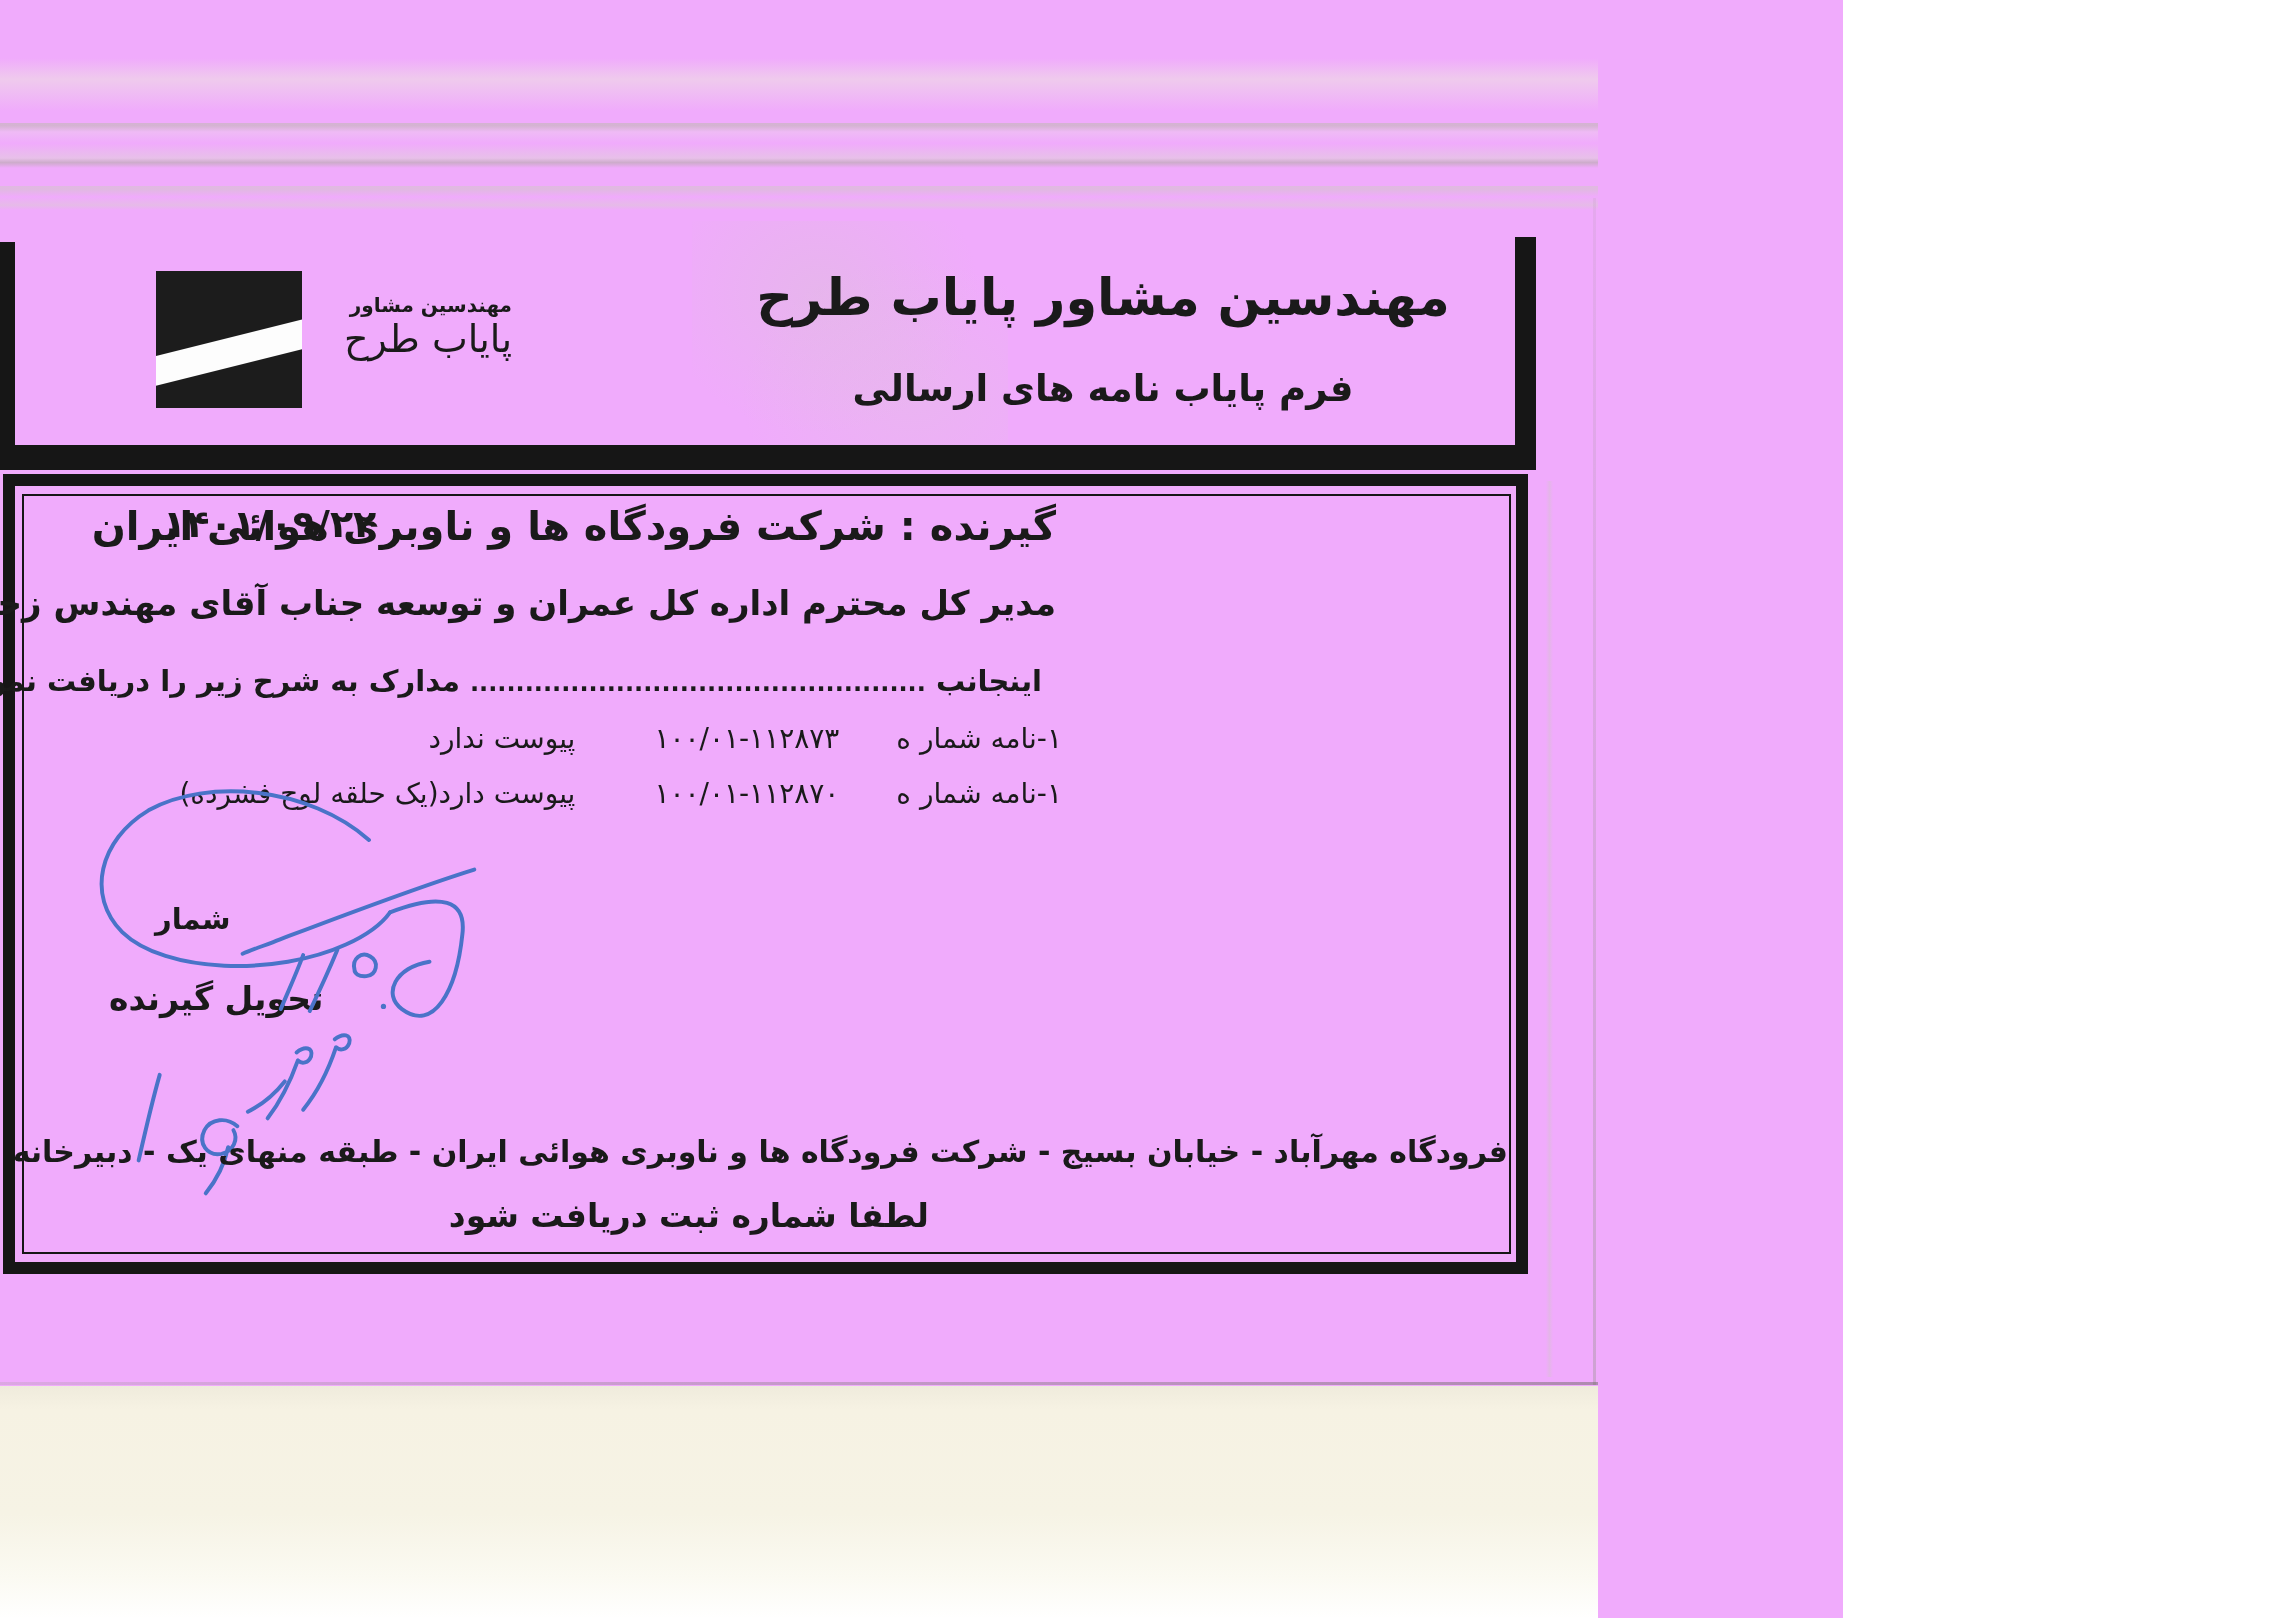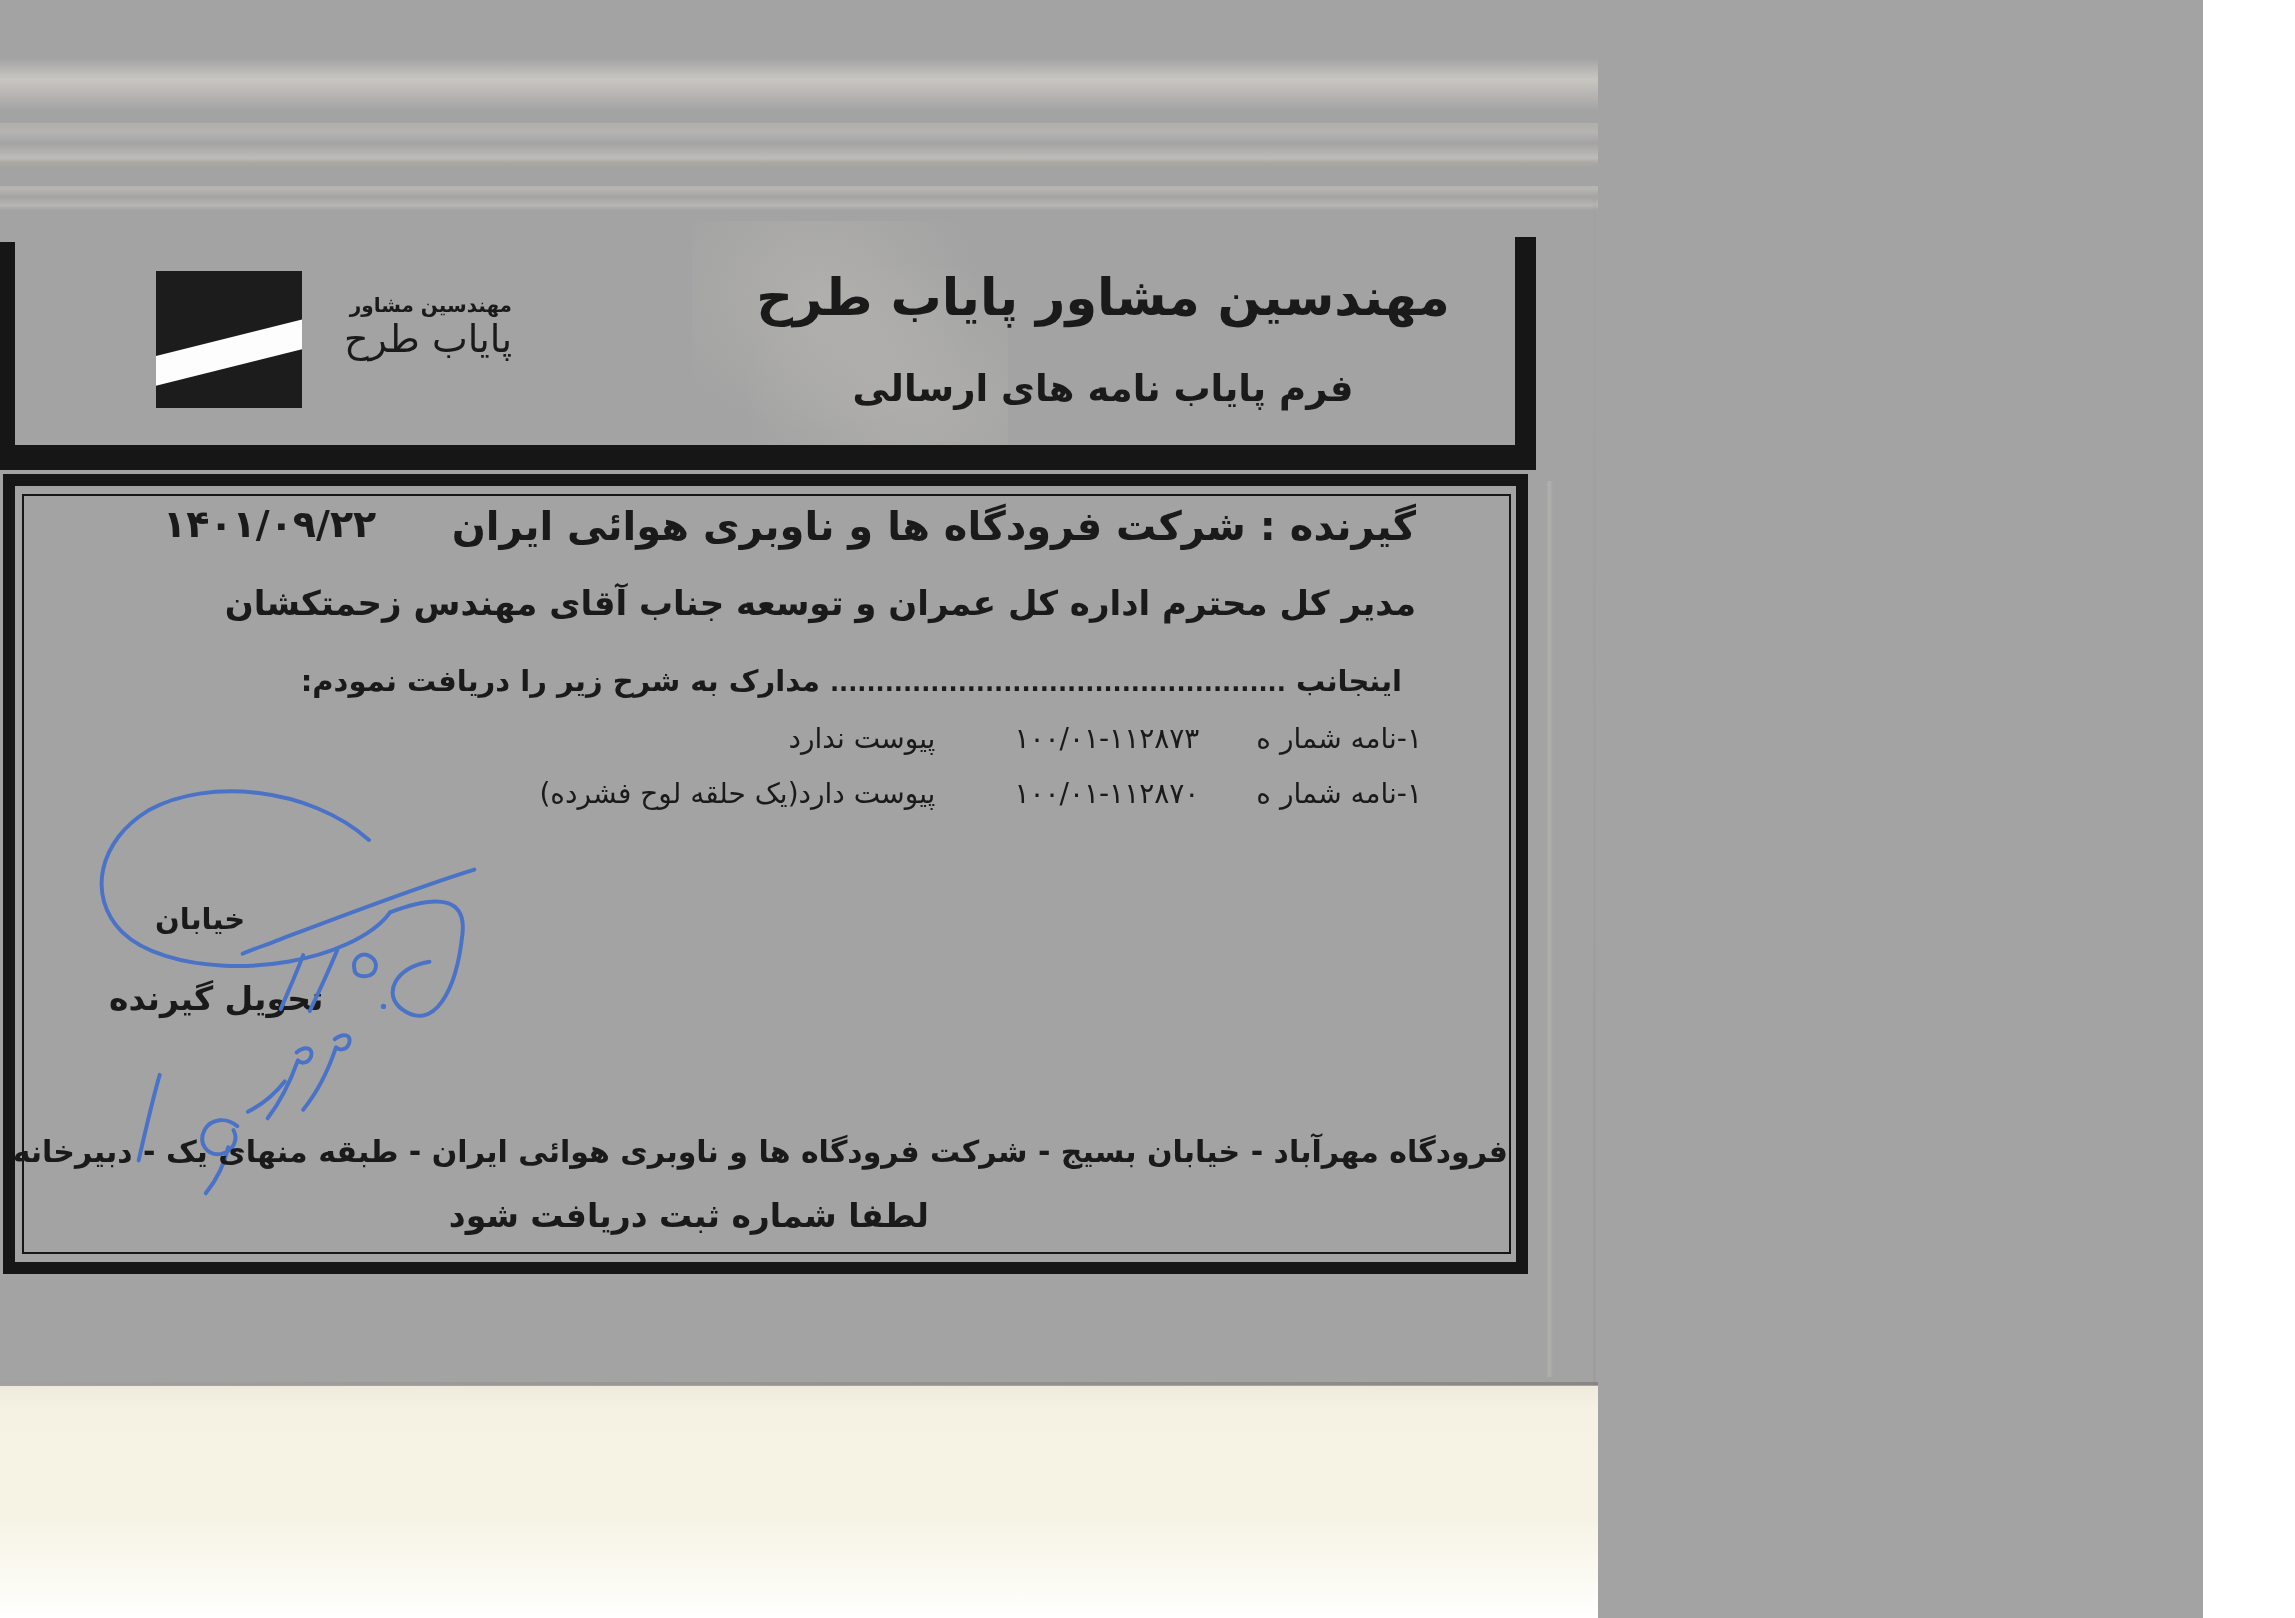--- a/index.html
+++ b/index.html
@@ -4,7 +4,7 @@
 <style>
   html,body{margin:0;padding:0;background:#ffffff;}
   #canvas{
-    position:relative;width:2203px;height:1619px;background:#a3a3a3;overflow:hidden;
+    position:relative;width:1843px;height:1619px;background:#f0abfc;overflow:hidden;
     font-family:"DejaVu Sans",sans-serif;color:#1a1a1a;
   }
   .abs{position:absolute;}

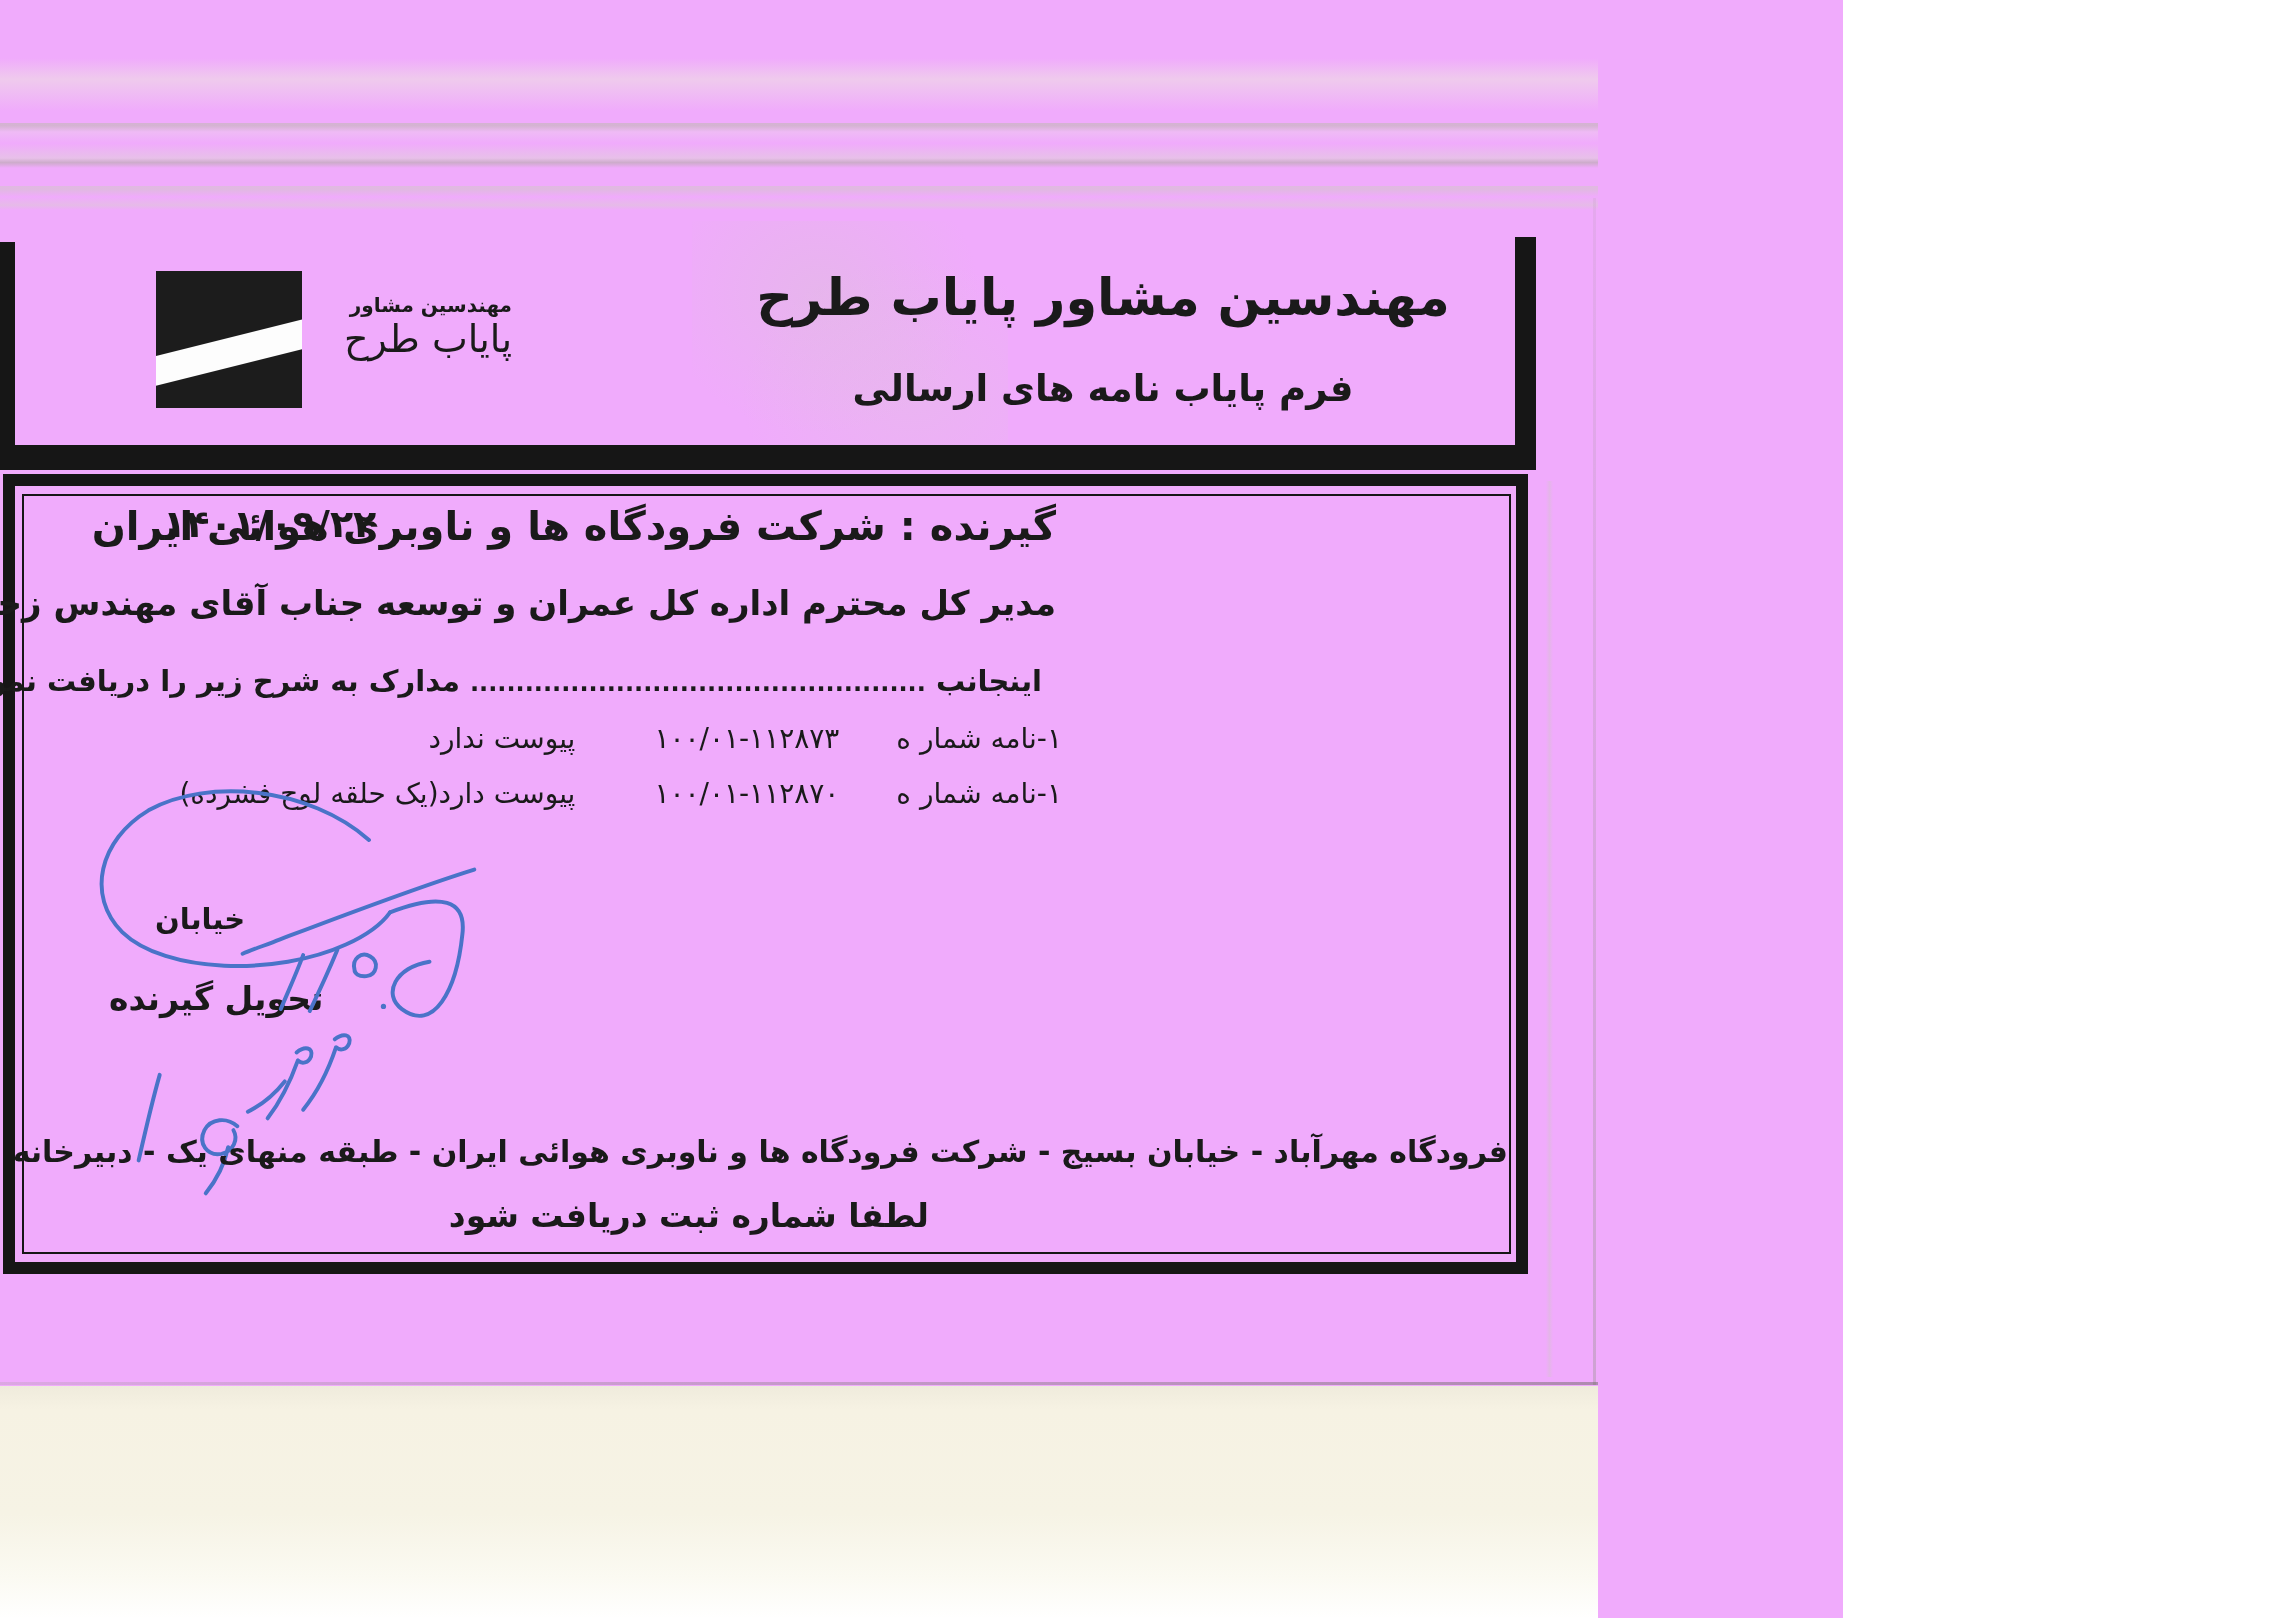--- a/index.html
+++ b/index.html
@@ -117,7 +117,7 @@
     <span class="att">پیوست دارد(یک حلقه لوح فشرده)</span>
   </div>
 
-  <div class="abs sig-label rtl">خیابان</div>
+  <div class="abs sig-label rtl">شمار</div>
   <div class="abs receiver-label rtl">تحویل گیرنده</div>
 
   <svg class="abs sig-svg" width="408" height="422" viewBox="0 0 620 640" fill="none" stroke="#4a73c8" stroke-width="6" stroke-linecap="round" stroke-linejoin="round">

